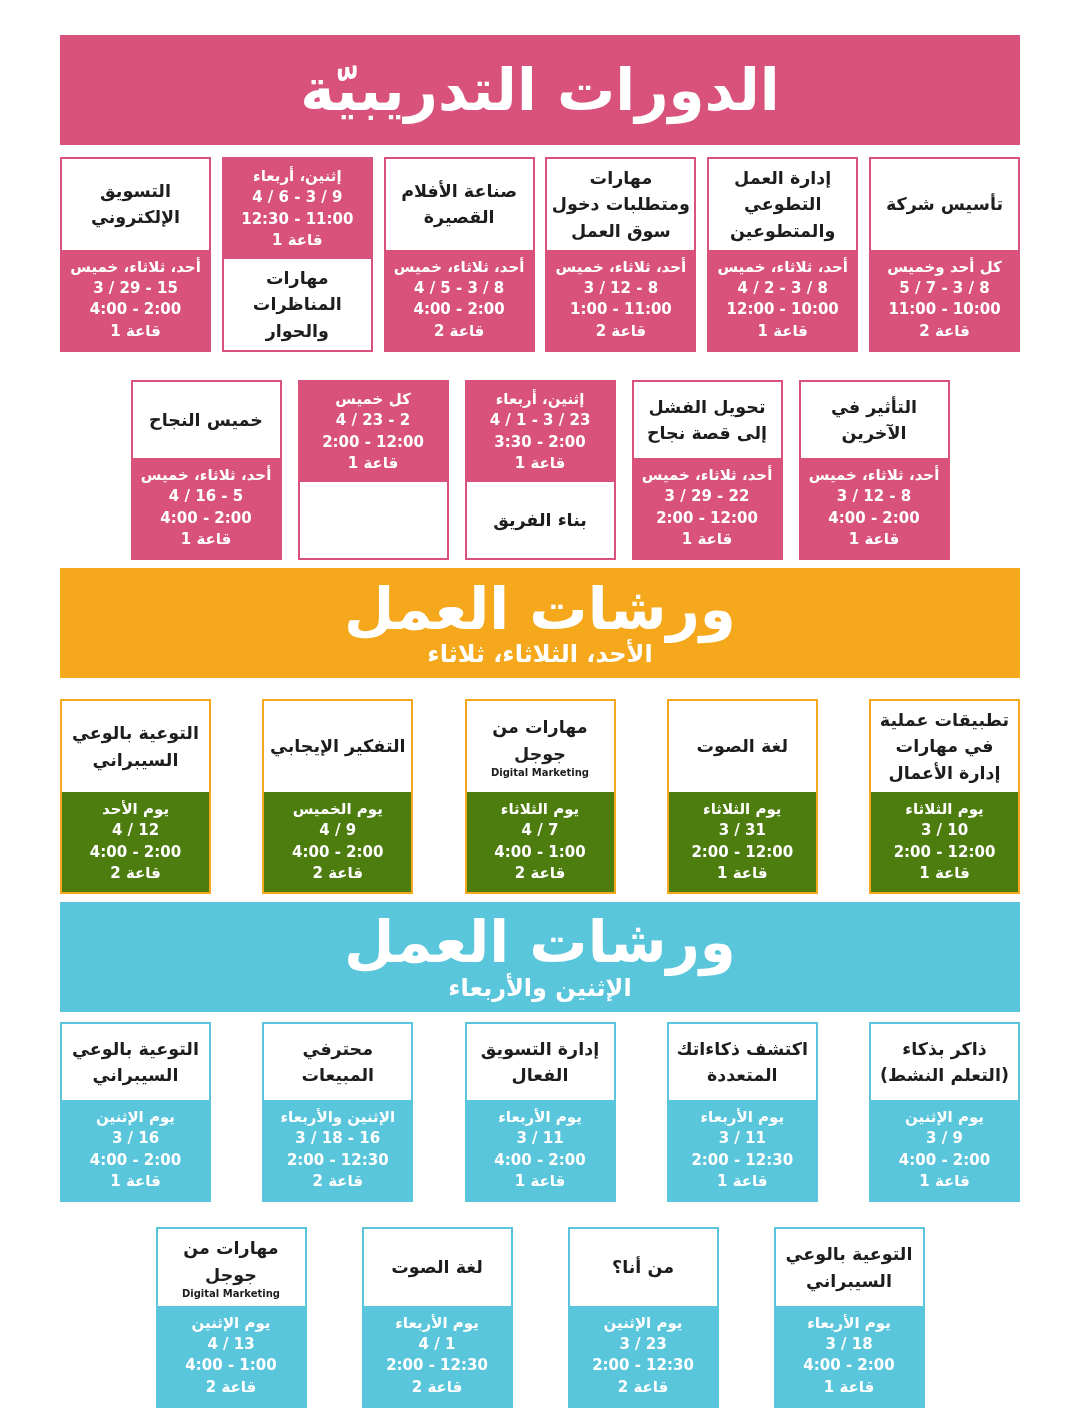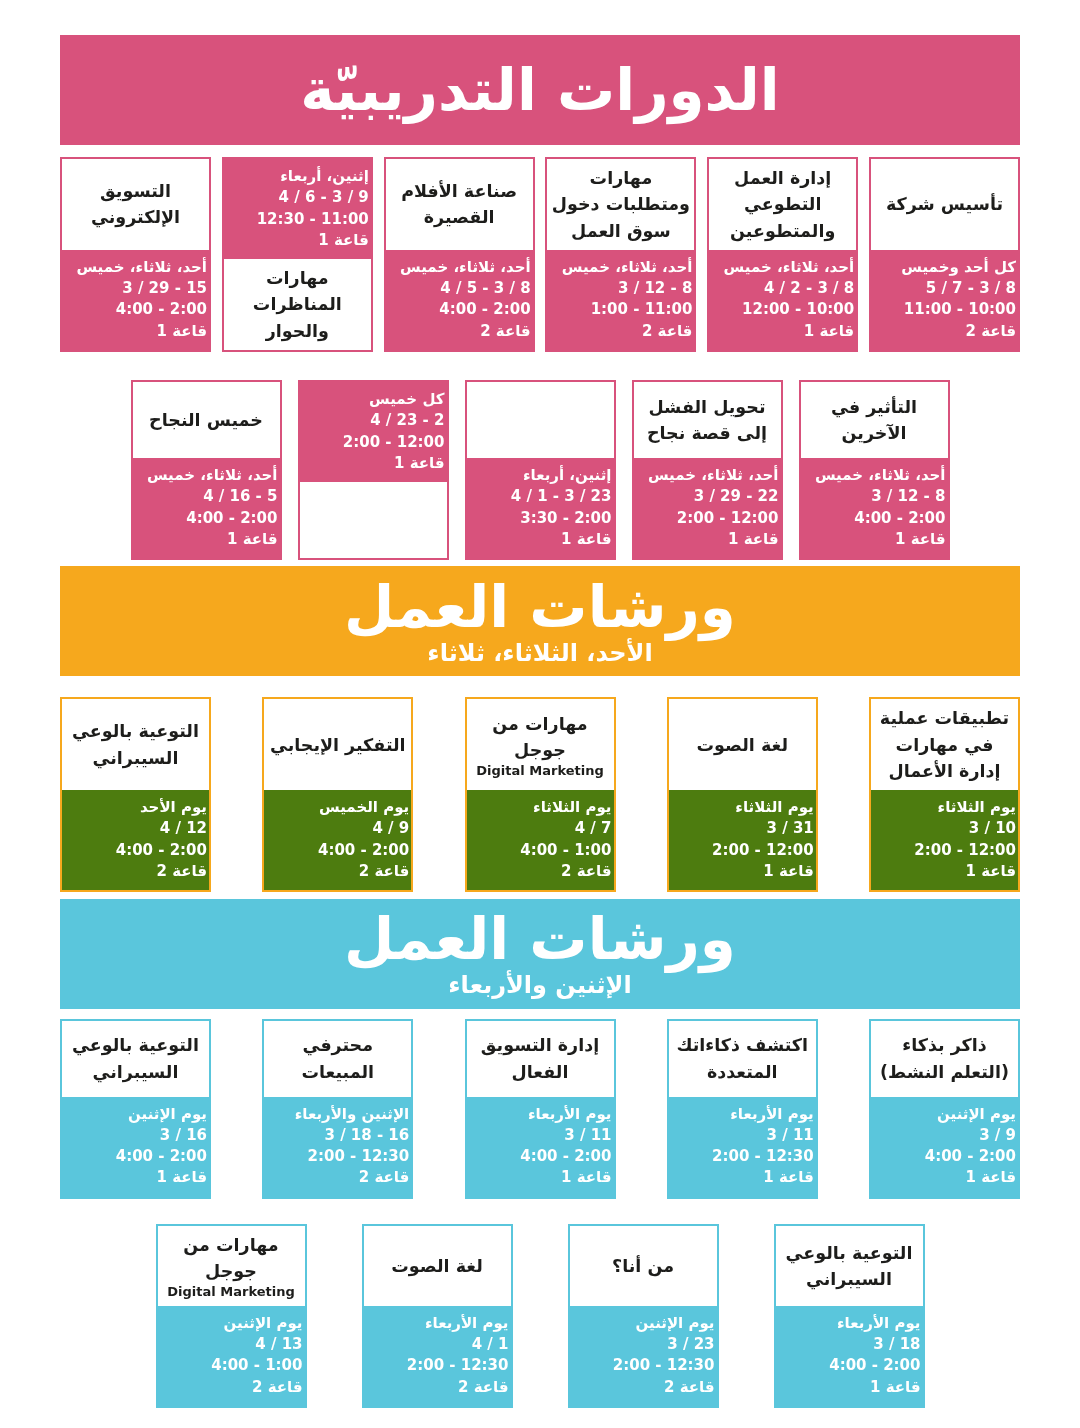--- a/index.html
+++ b/index.html
@@ -68,7 +68,7 @@
   }
   .card-title .latin{font-size:13px;line-height:1.2;}
   .card-details{
-    color:#ffffff;font-weight:bold;text-align:right;
+    color:#ffffff;font-weight:bold;text-align:center;
     font-size:15px;line-height:1.42;
     padding:7px 2px 8px 2px;
   }

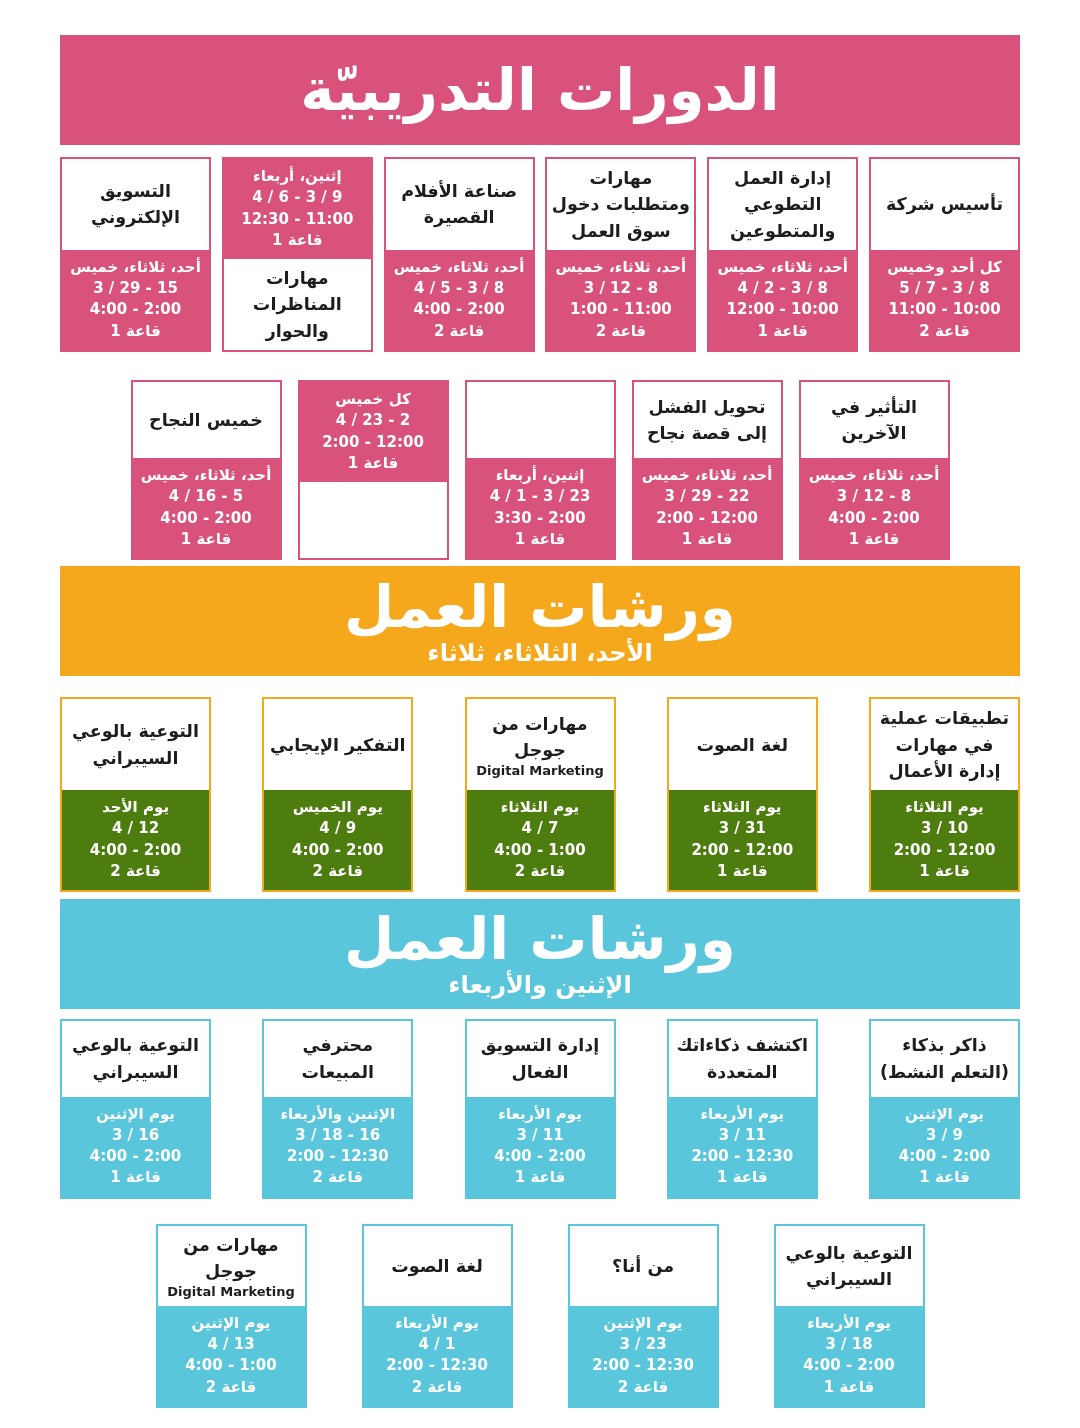--- a/index.html
+++ b/index.html
@@ -181,6 +181,9 @@
           </div>
         </div>
         <div class="card inverted">
+          <div class="card-title">
+            <div>بناء الفريق</div>
+          </div>
           <div class="card-details">
             <div class="line ar">إثنين، أربعاء</div>
             <div class="line num">4 / 1 - 3 / 23</div>

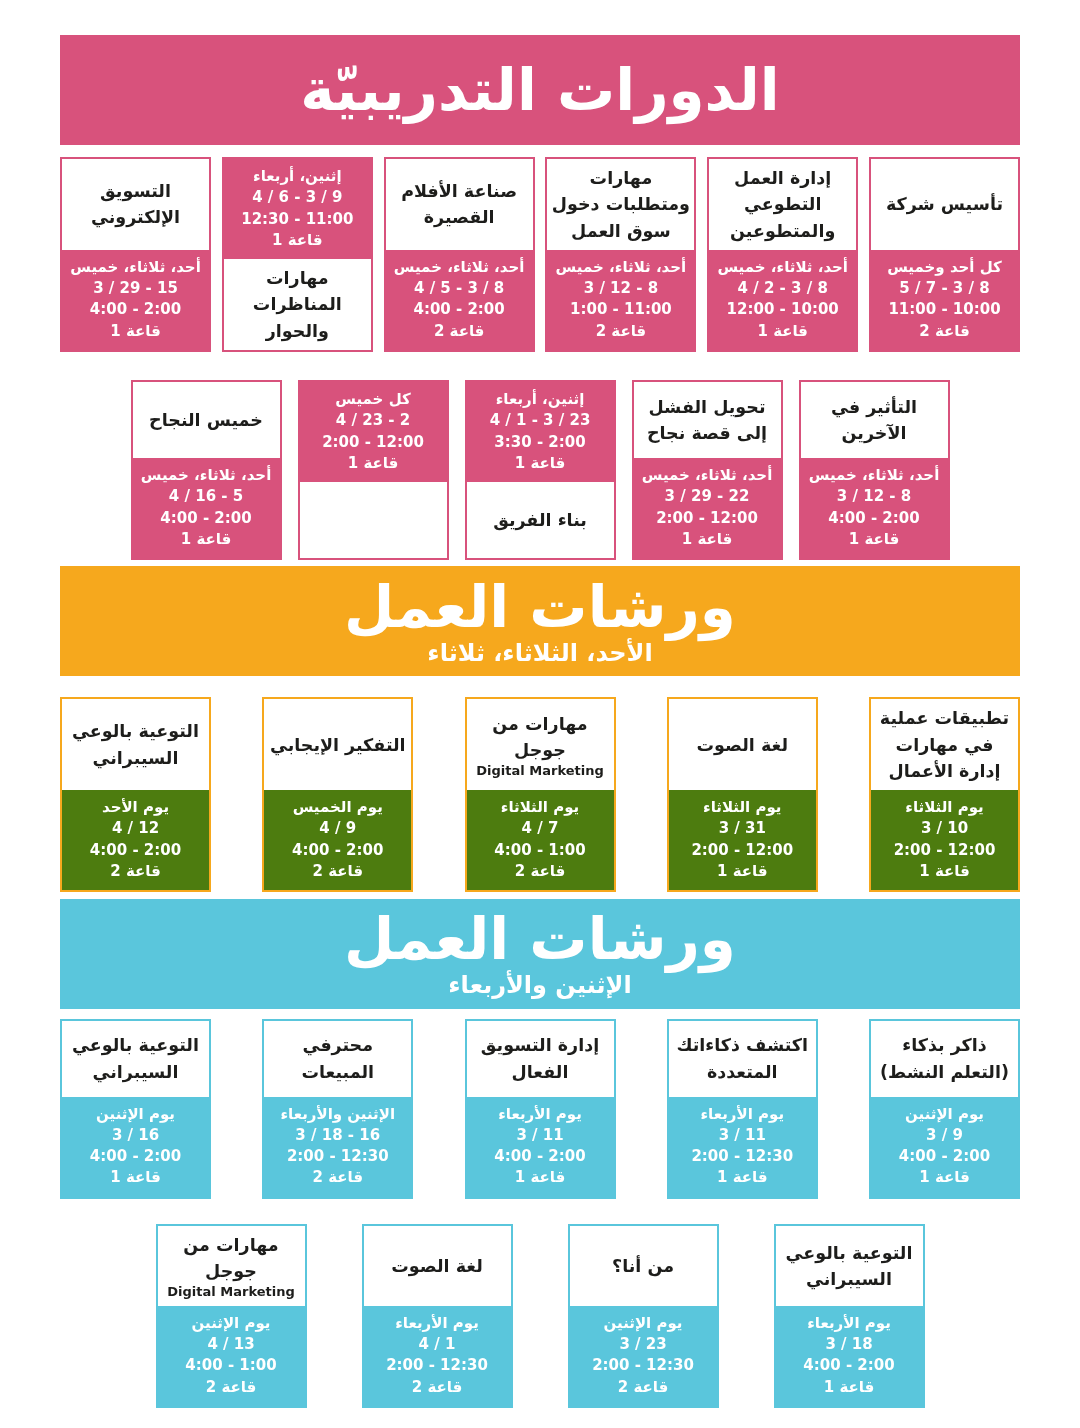--- a/index.html
+++ b/index.html
@@ -66,7 +66,7 @@
     background:#ffffff;
     min-height:64px;
   }
-  .card-title .latin{font-size:13px;line-height:1.2;}
+  .card-title .latin{font-size:10px;line-height:1.2;}
   .card-details{
     color:#ffffff;font-weight:bold;text-align:center;
     font-size:15px;line-height:1.42;

